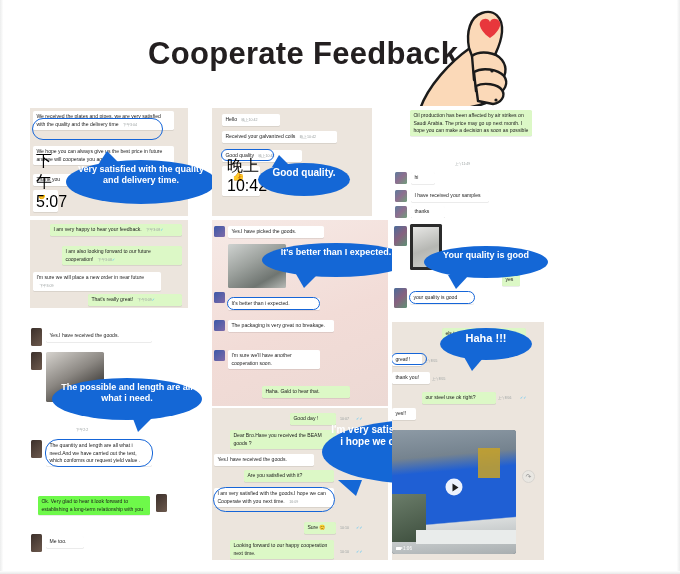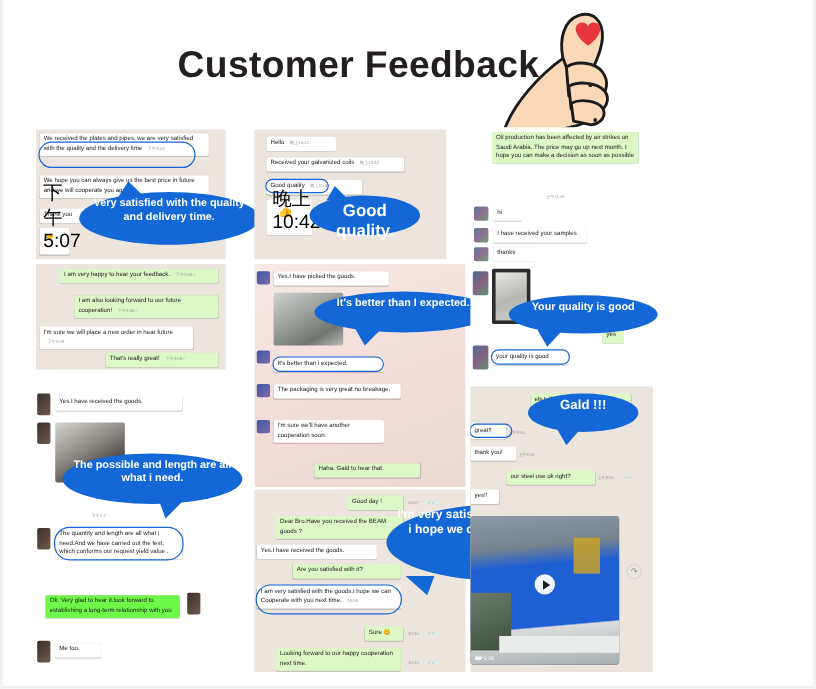--- a/index.html
+++ b/index.html
@@ -110,7 +110,7 @@
   <div class="edge-r"></div>
   <div class="edge-b"></div>
 
-  <div class="title">Customer Feedback</div>
+  <div class="title">Cooperate Feedback</div>
 
   <div class="thumb-wrap">
     <svg width="112" height="108" viewBox="0 0 112 108">

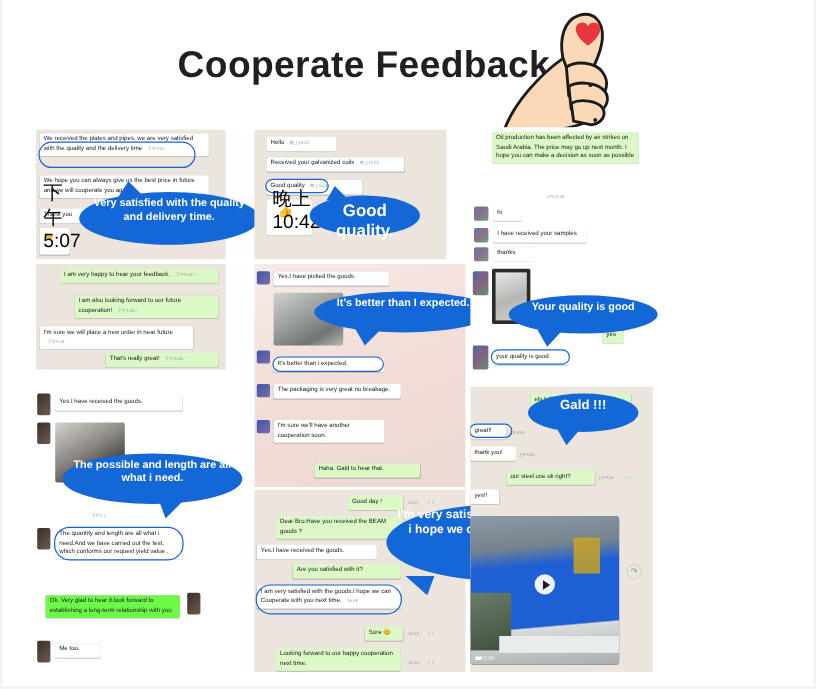--- a/index.html
+++ b/index.html
@@ -173,7 +173,7 @@
       <div class="tm" style="position:absolute;left:5px;bottom:1px;margin:0;">晚上10:42</div>
     </div>
   </div>
-  <div class="callout" style="left:258px;top:163px;width:92px;height:33px;font-size:14px;">
+  <div class="callout" style="left:258px;top:163px;width:92px;height:33px;font-size:10px;">
     <span>Good quality.</span>
     <span class="tail" style="left:14px;top:-8px;border-left:7px solid transparent;border-right:12px solid transparent;border-bottom:12px solid #1467d6;"></span>
   </div>

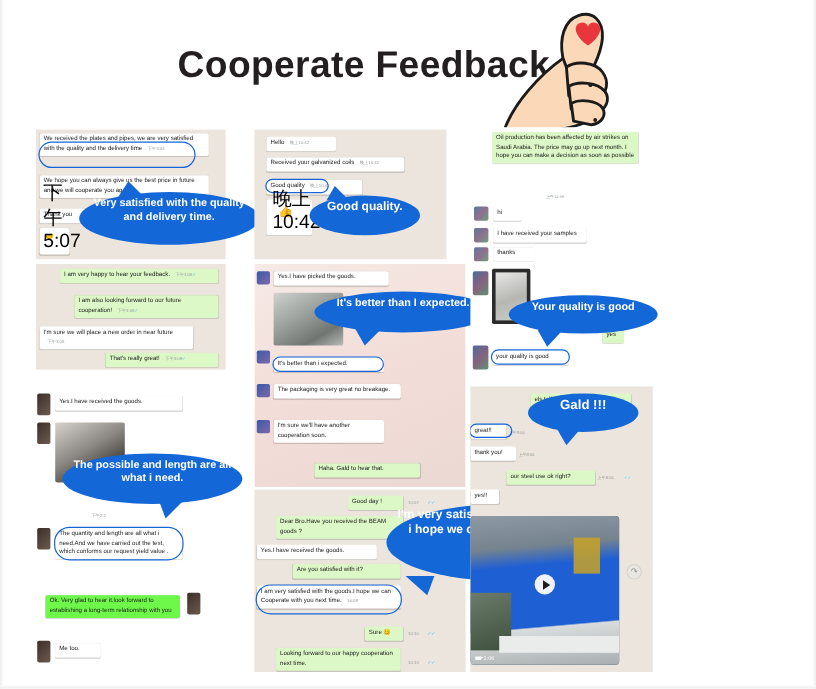--- a/index.html
+++ b/index.html
@@ -385,7 +385,7 @@
     <div class="fwd" style="left:130px;top:148px;">↷</div>
   </div>
   <div class="callout" style="left:440px;top:328px;width:92px;height:32px;font-size:11px;">
-    <span>Gald !!!</span>
+    <span>Haha !!!</span>
     <span class="tail" style="left:24px;bottom:-11px;border-left:8px solid transparent;border-right:12px solid transparent;border-top:14px solid #1467d6;"></span>
   </div>
 

